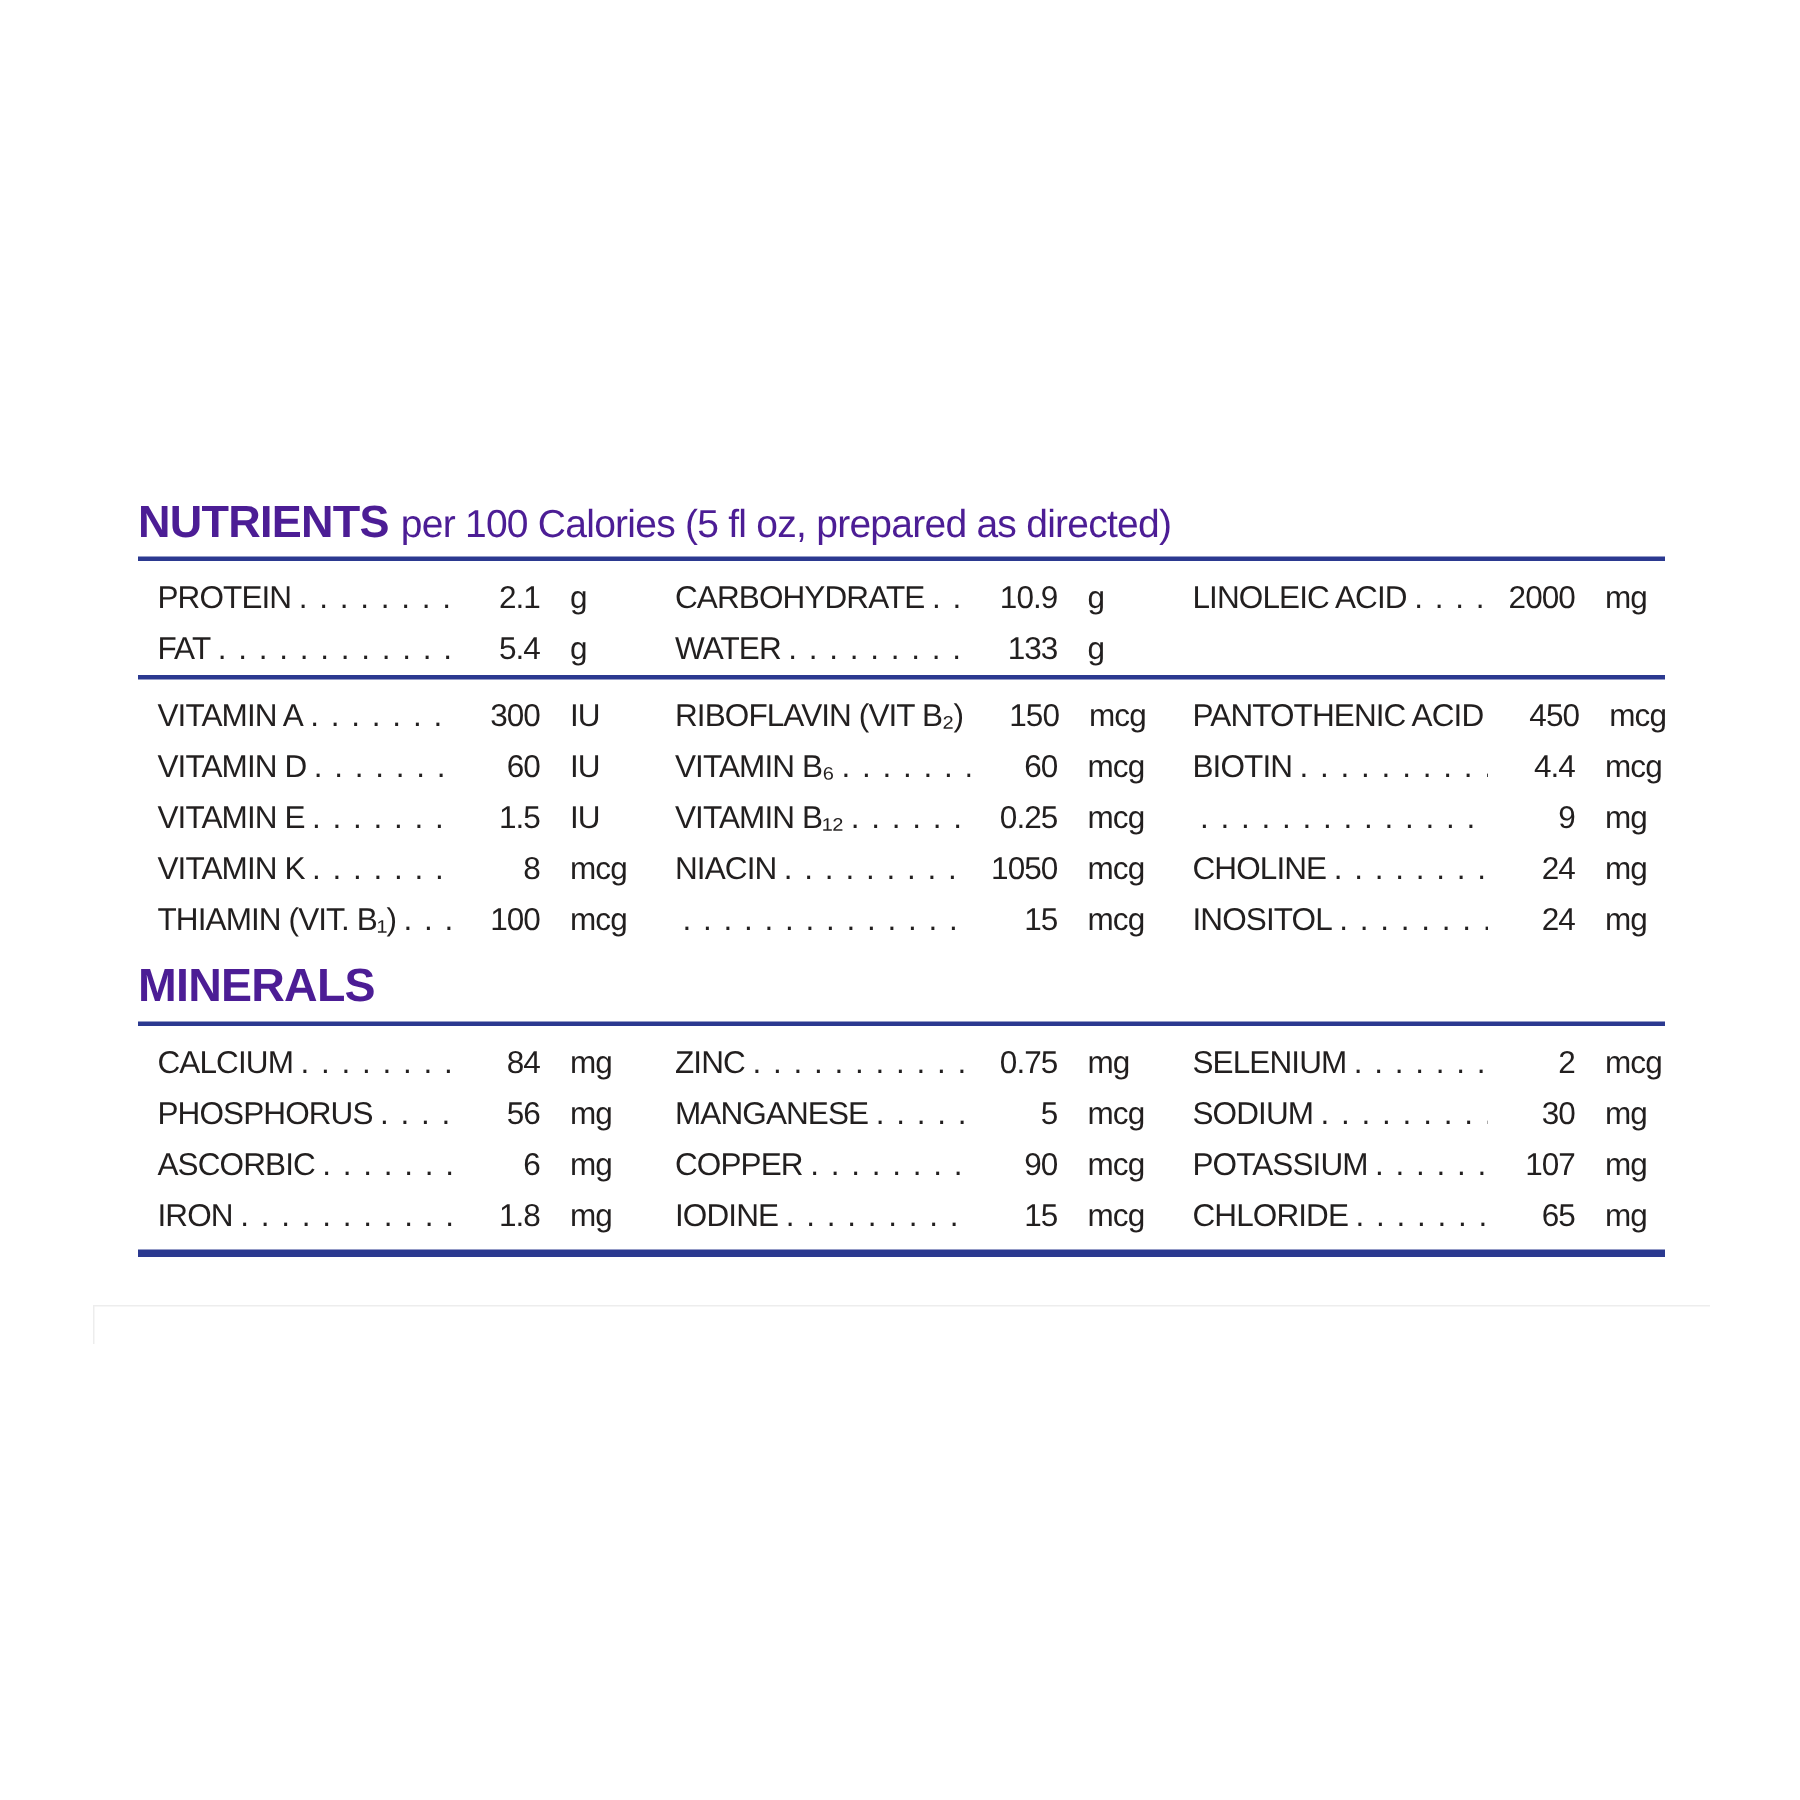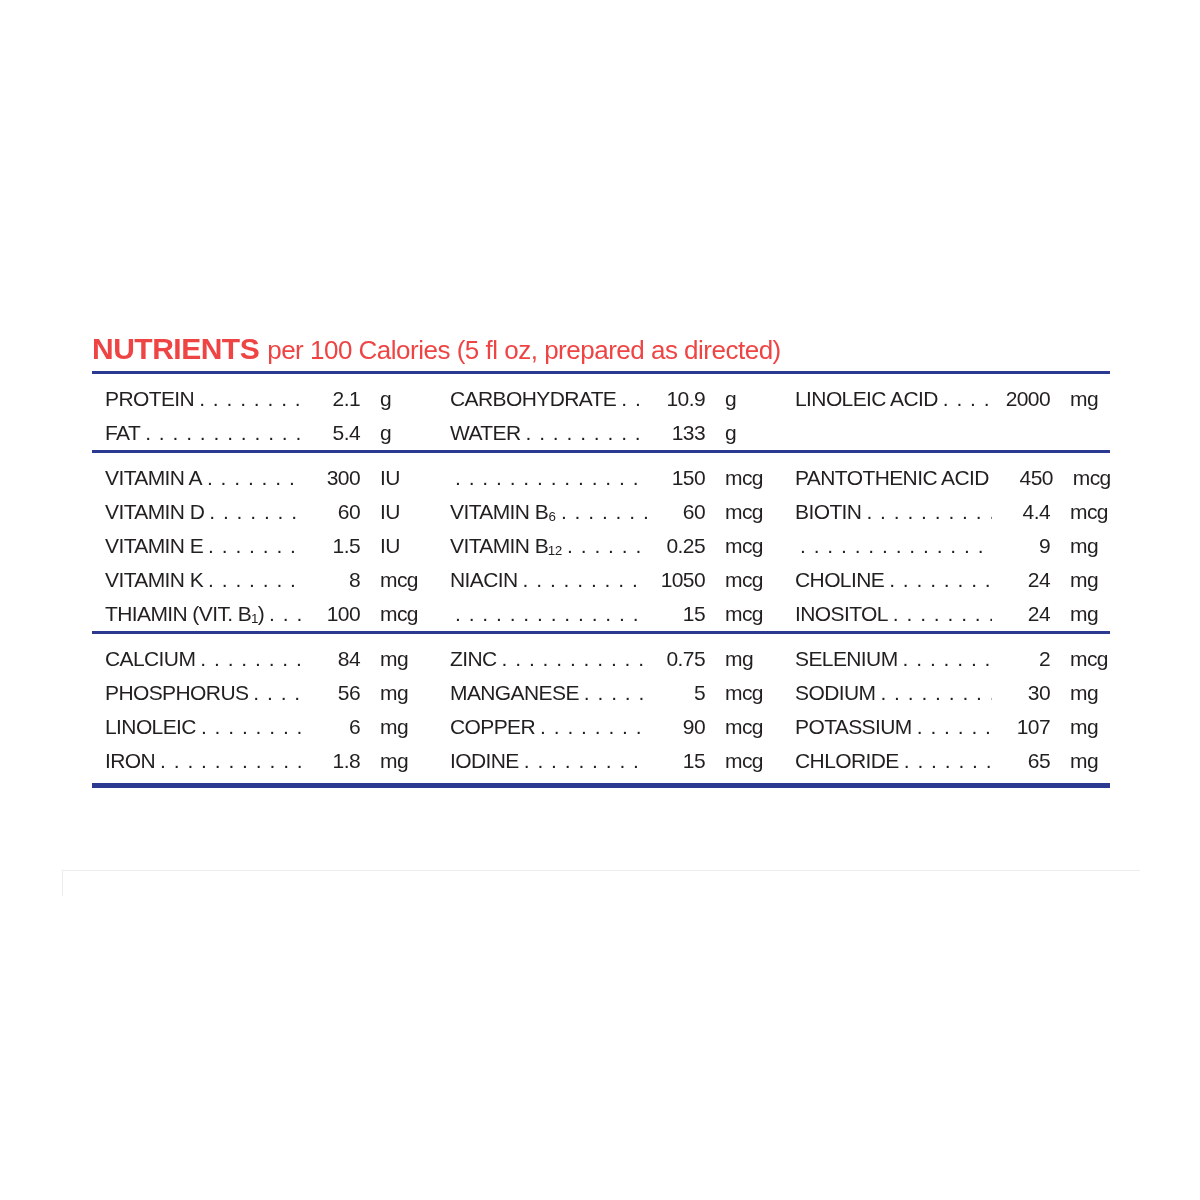--- a/index.html
+++ b/index.html
@@ -23,7 +23,7 @@
     width: 1018px;
   }
   .sec-hdr {
-    color: #ef4444;
+    color: #4c1d95;
     white-space: nowrap;
     line-height: 34px;
   }

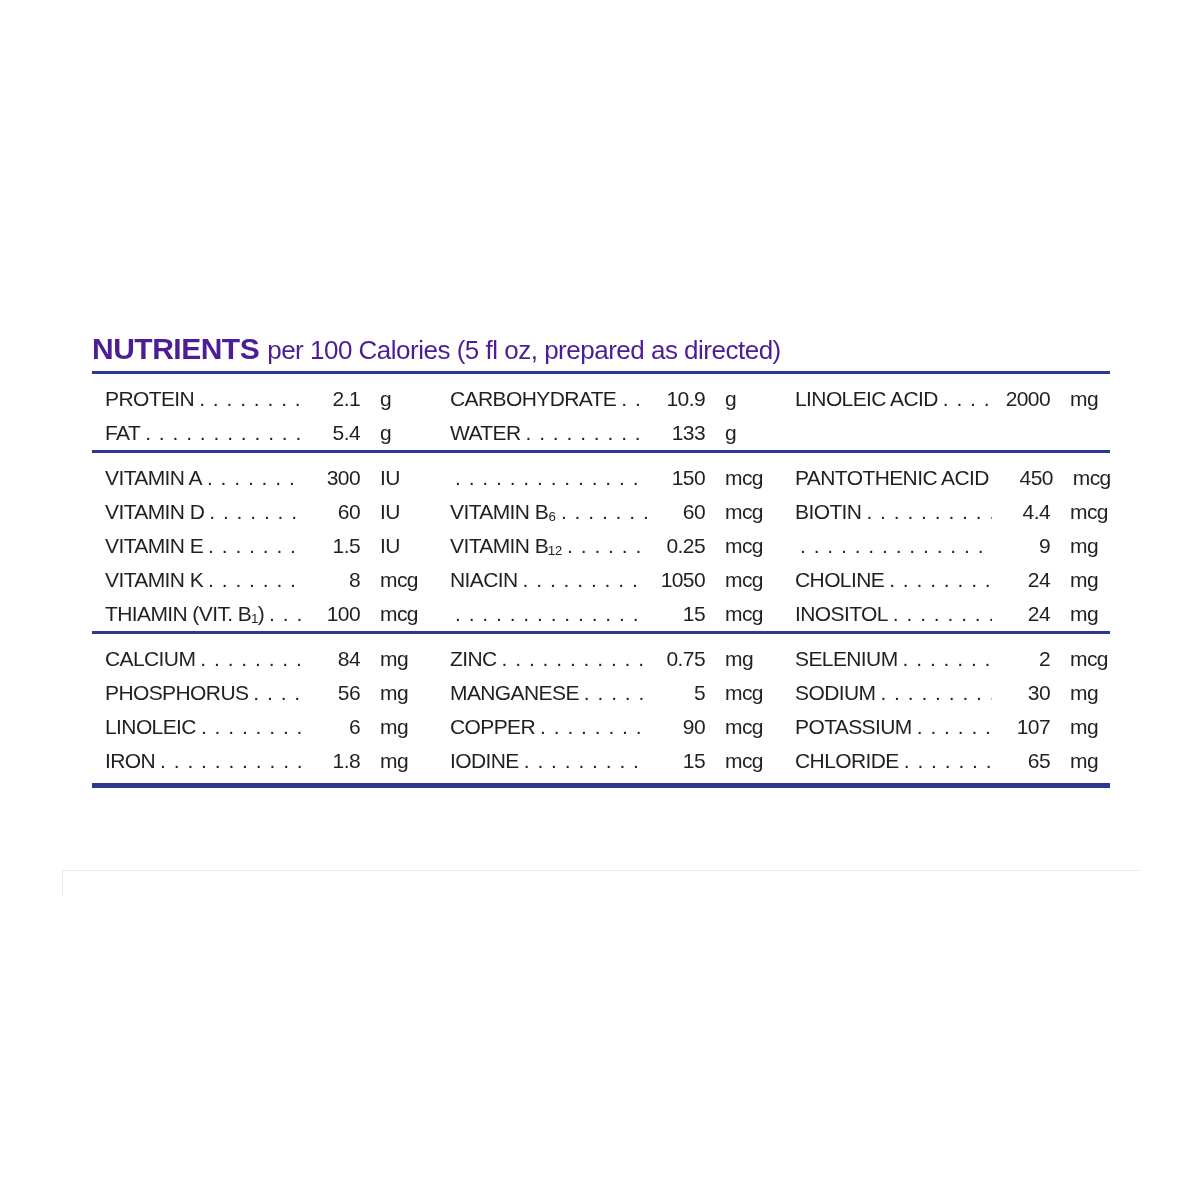--- a/index.html
+++ b/index.html
@@ -193,6 +193,7 @@
       </div>
       <div class="col">
         <div class="row">
+          <span class="lbl">RIBOFLAVIN (VIT B₂)</span>
             <span class="ldr"></span>
             <span class="val">150</span>
             <span class="unit">mcg</span>

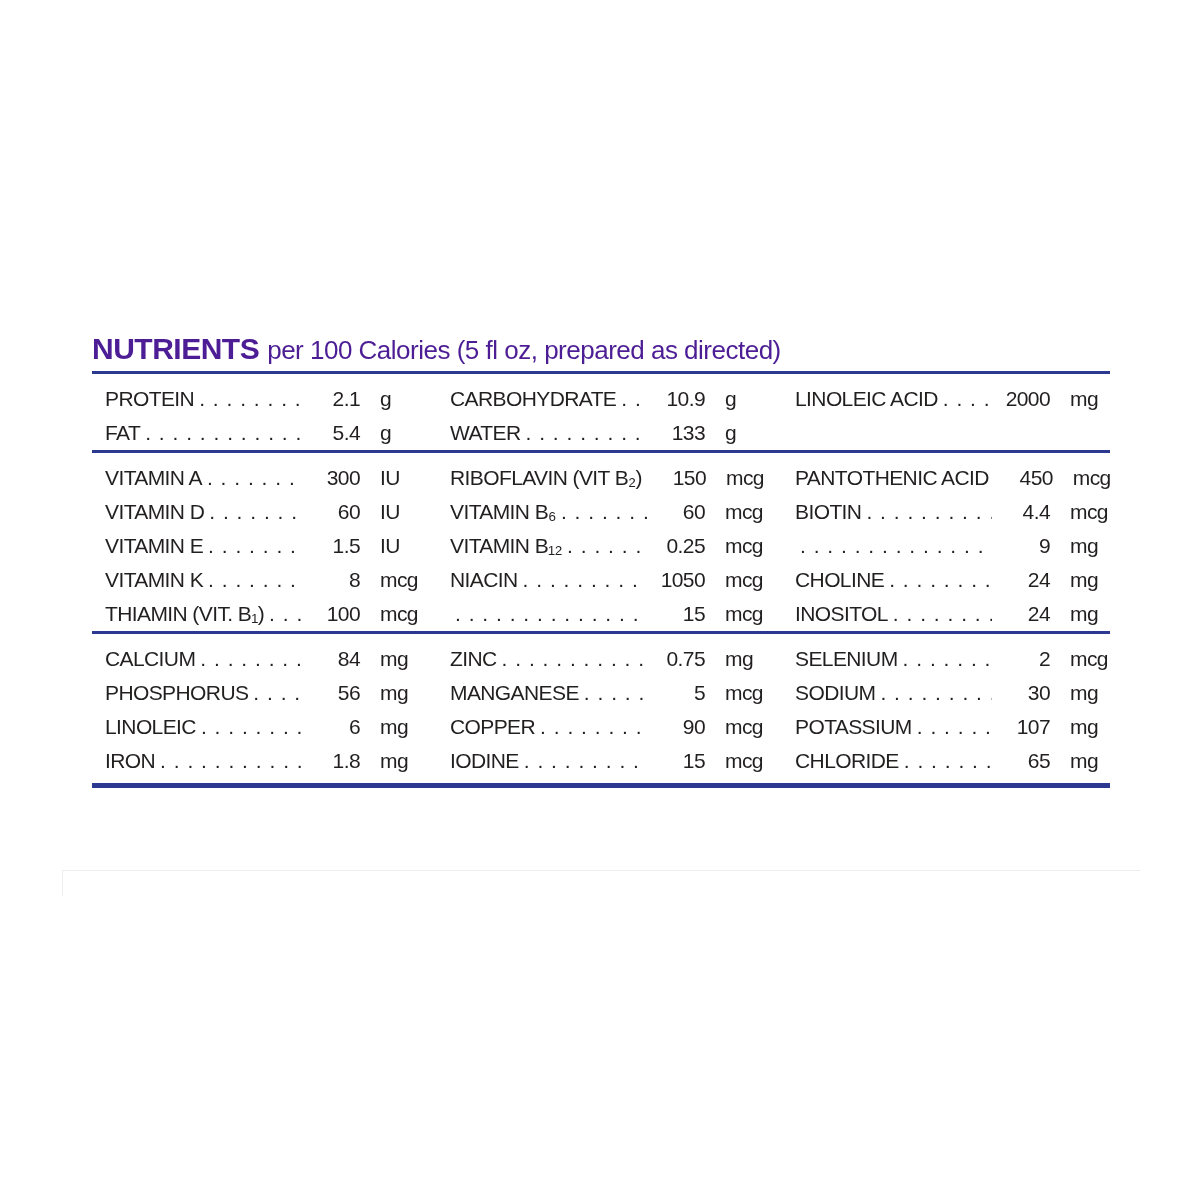--- a/index.html
+++ b/index.html
@@ -255,6 +255,9 @@
       </div>
     </div>
 
+    <div class="sec-hdr solo">
+      <span class="ttl">MINERALS</span>
+    </div>
     <div class="rule"></div>
     <div class="grid">
       <div class="col">

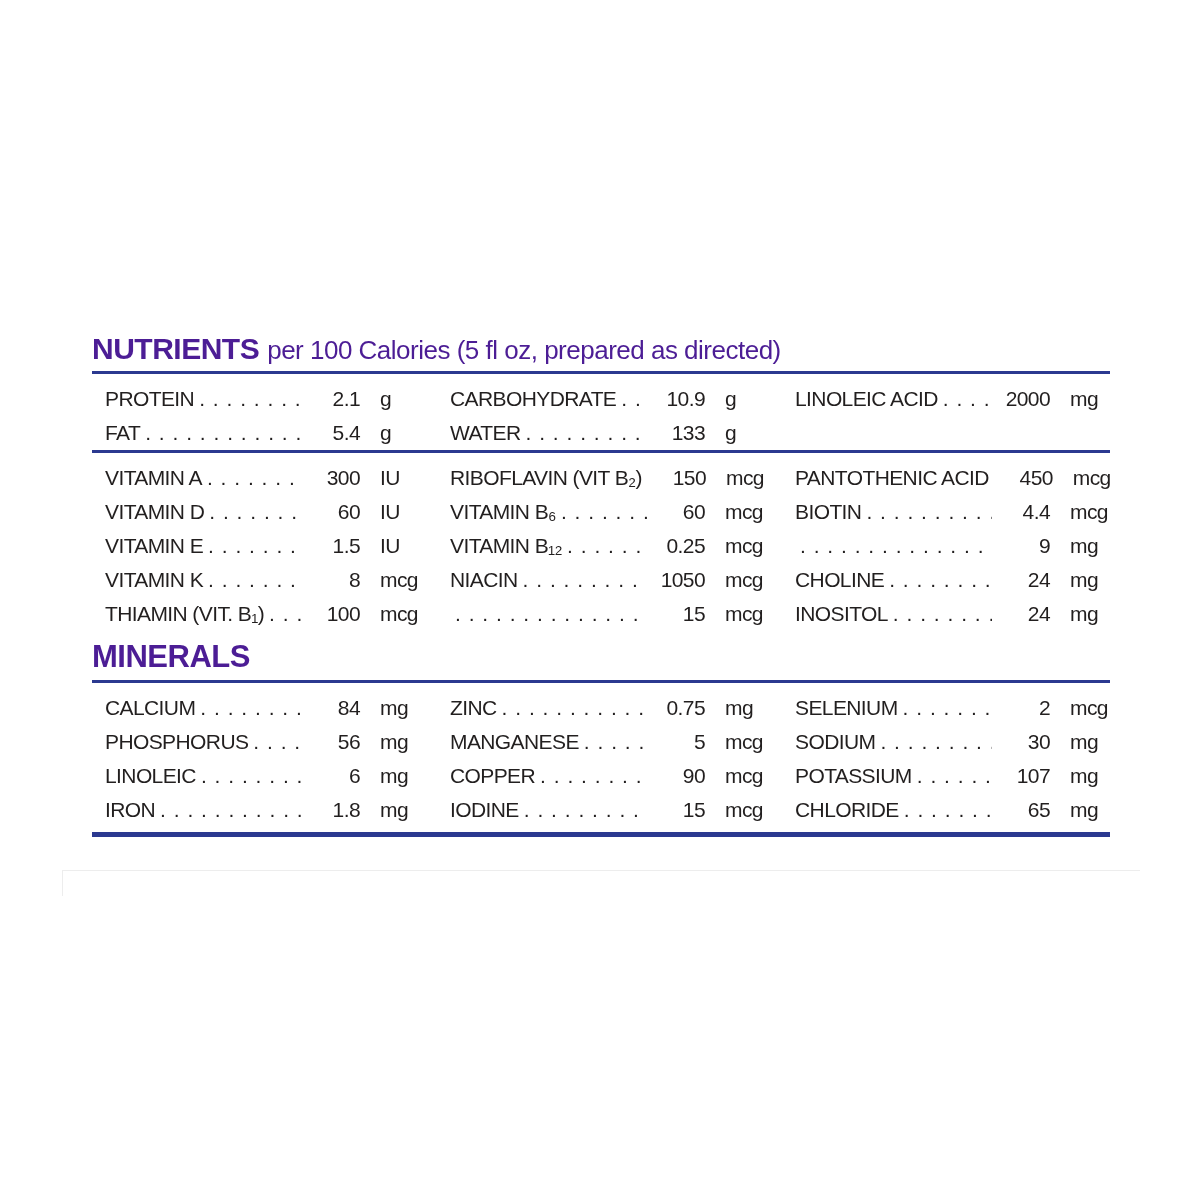--- a/index.html
+++ b/index.html
@@ -274,7 +274,7 @@
             <span class="unit">mg</span>
         </div>
         <div class="row">
-          <span class="lbl">LINOLEIC</span>
+          <span class="lbl">ASCORBIC</span>
             <span class="ldr"></span>
             <span class="val">6</span>
             <span class="unit">mg</span>

